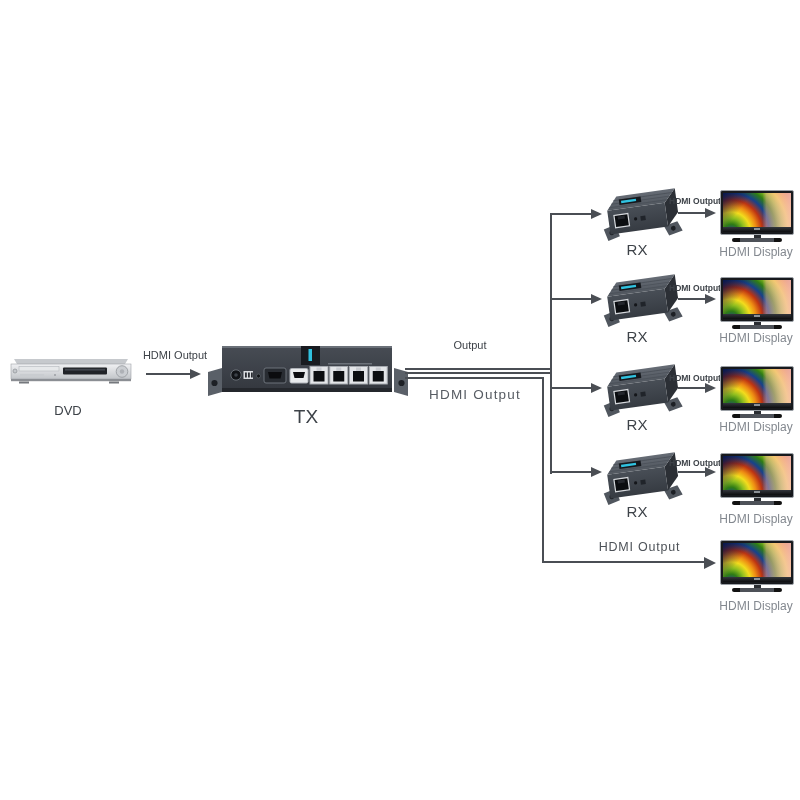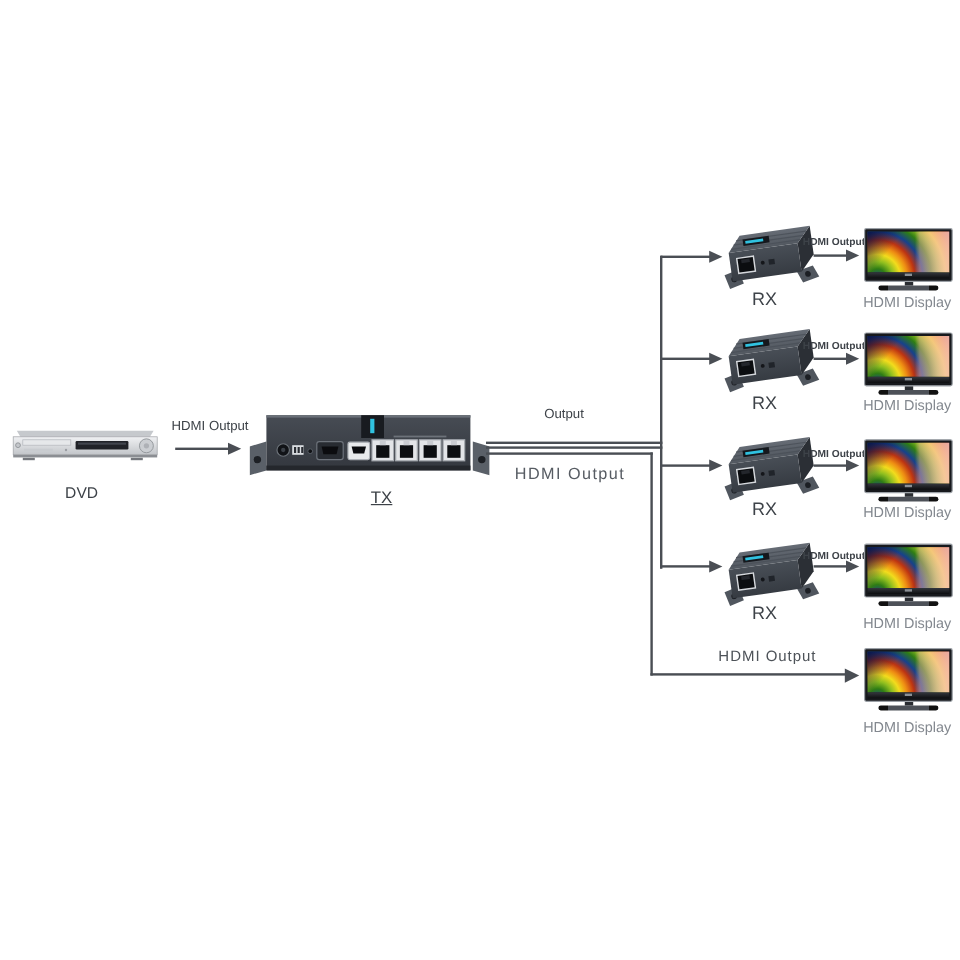--- a/index.html
+++ b/index.html
@@ -112,7 +112,7 @@
       <rect x="167.75" y="25.5" width="5" height="3.5" fill="#c9ccd1"></rect>
     </g>
   </svg>
-  <div class="lbl" style="left:288px;top:406px;width:60px;font-size:14px;text-decoration:underline;">TX</div>
+  <div class="lbl" style="left:276px;top:406px;width:60px;font-size:19px;">TX</div>
 
   <div class="lbl" style="left:425px;top:339px;width:90px;font-size:11px;">Output</div>
   <div class="h" style="left:405px;top:368px;width:147px;"></div>

